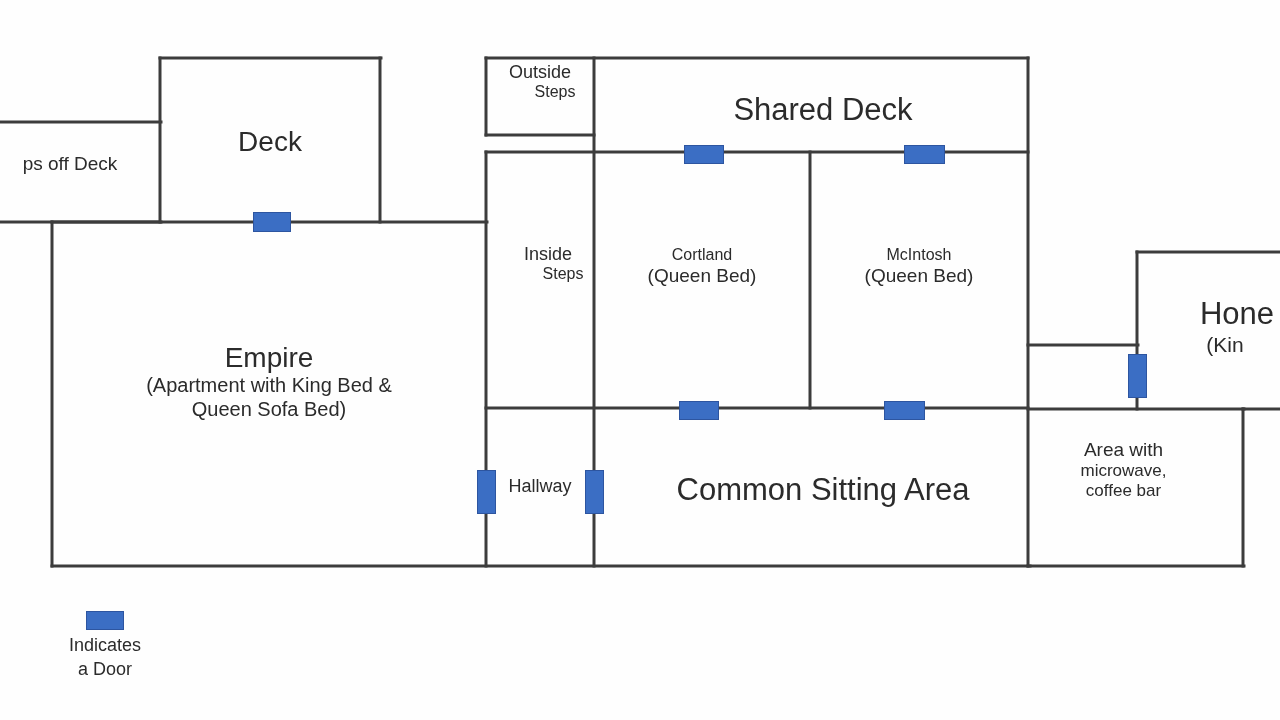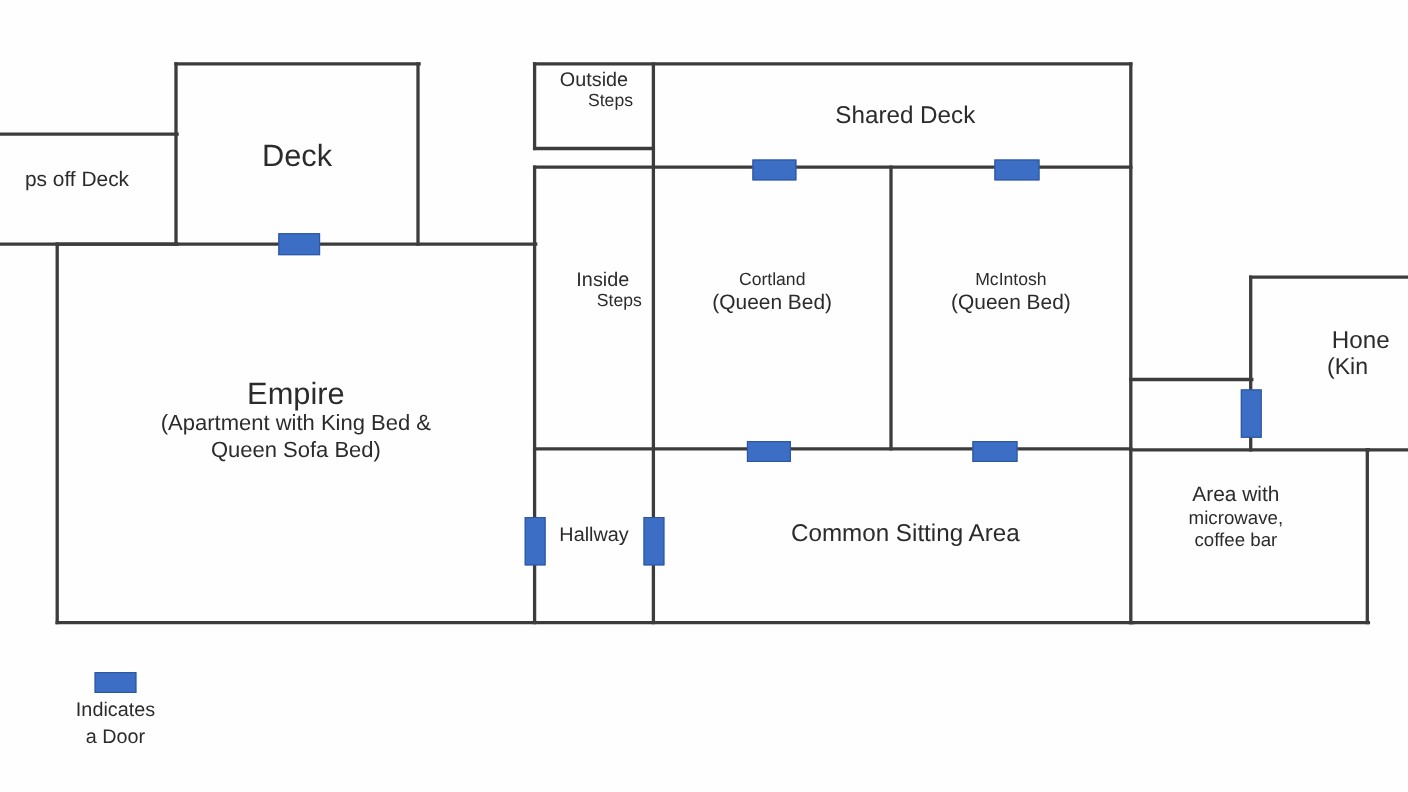--- a/index.html
+++ b/index.html
@@ -41,7 +41,7 @@
     display: block;
   }
   
-  .sz-xl .name { font-size: 22px; margin-left: 24px; }
+  .sz-xl .name { font-size: 31px; margin-left: 24px; }
   .sz-xl .sub  { font-size: 21px; }
   .sz-lg .name { font-size: 28px; }
   .sz-lg .sub  { font-size: 20px; }

